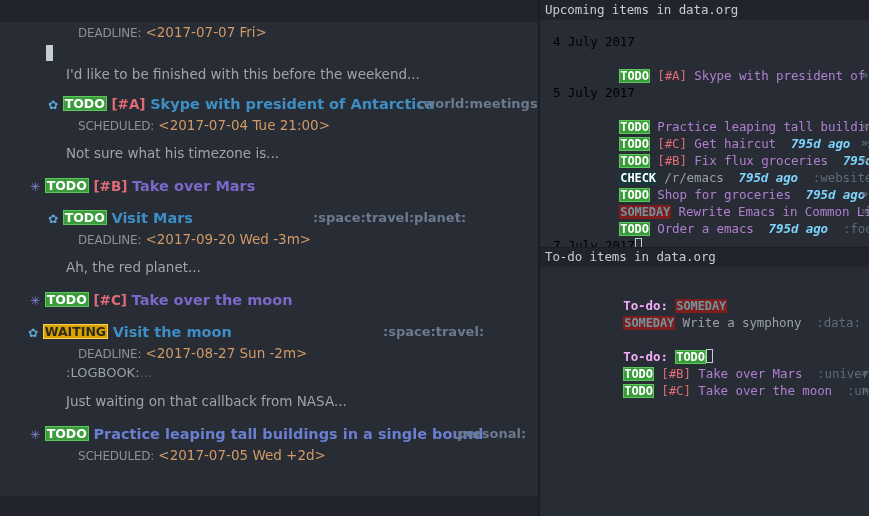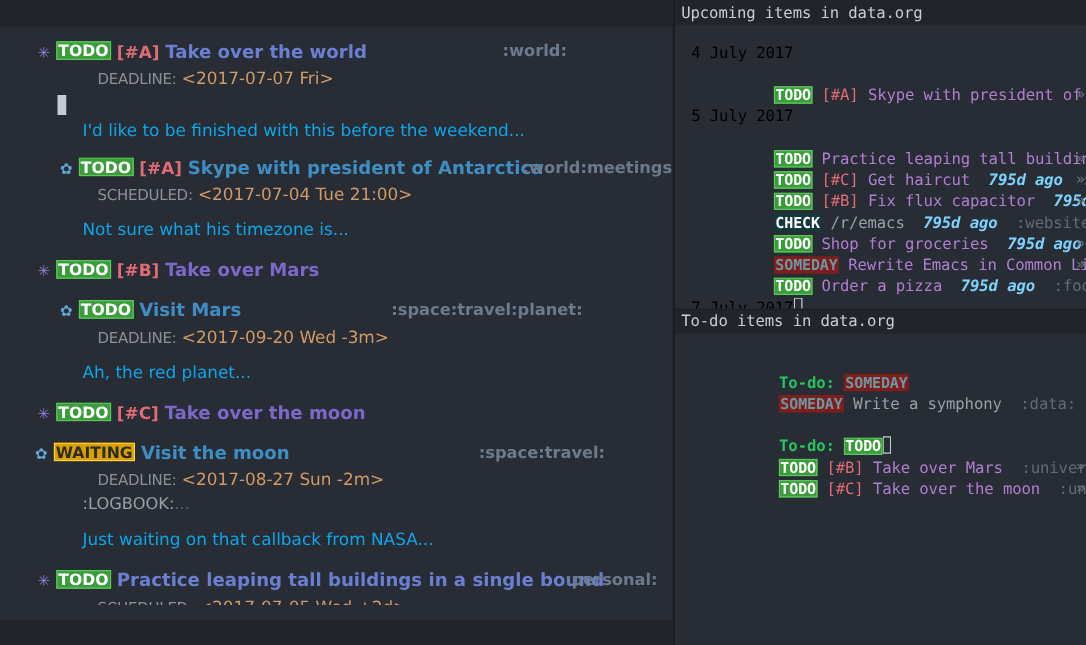--- a/index.html
+++ b/index.html
@@ -142,13 +142,6 @@
 
     <div class="left-body">
 
-      <div class="orow head-line" style="padding-left:30px; margin-top:9px;">
-        <span class="bullet">✳</span>
-        <span class="kw kw-todo">TODO</span>
-        <span class="prio-a">[#A]</span>
-        <span class="htitle">Take over the world</span>
-        <span class="tags" style="left:402px; top:0;">:world:</span>
-      </div>
       <div class="orow planline" style="padding-left:78px; height:20px;">
         <span class="plan-kw">DEADLINE:</span>
         <span class="ts">&lt;2017-07-07 Fri&gt;</span>

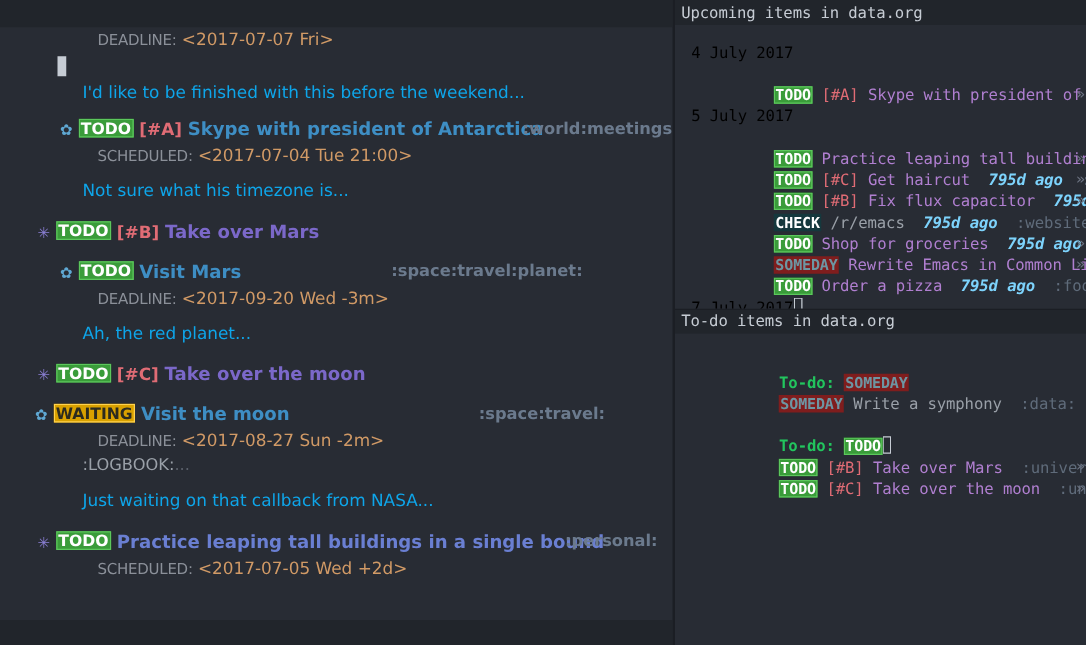--- a/index.html
+++ b/index.html
@@ -62,7 +62,7 @@
   .ts { color: #d19a66; font-size: 13.5px; }
   .drawer { color: #9aa0a8; font-size: 13px; line-height: 20px; }
   .drawer .ell { color: #5b616b; }
-  .btext { color: #0ea5e9; font-size: 13.5px; line-height: 20px; }
+  .btext { color: #a3a3a3; font-size: 13.5px; line-height: 20px; }
 
   .cursor {
     position: absolute; width: 7px; height: 16px; background: #c6ccd4;

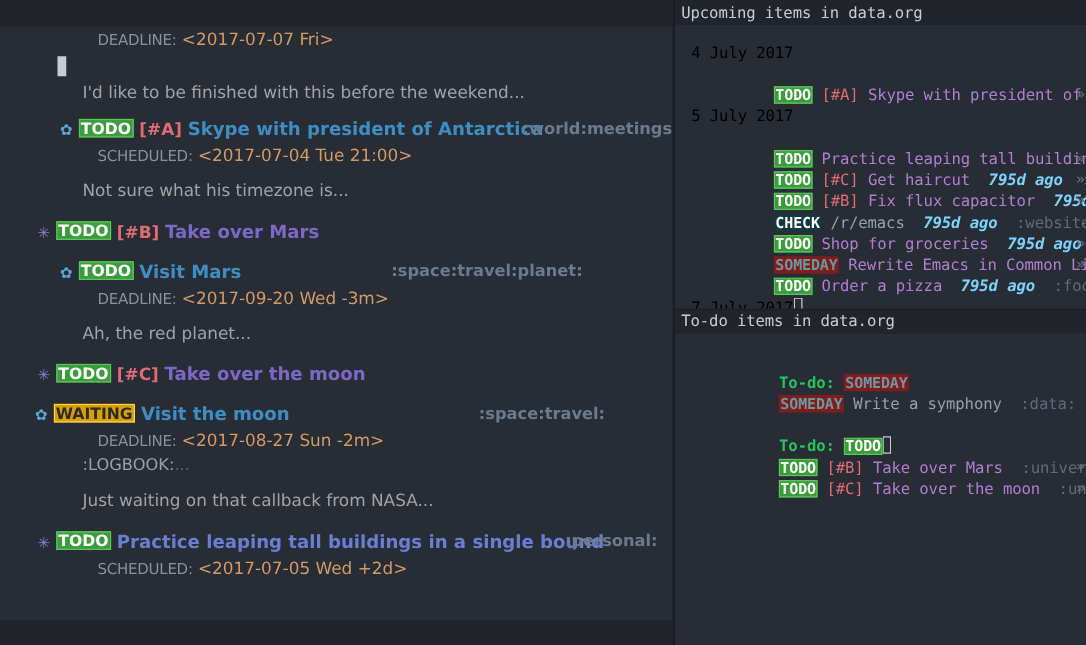--- a/index.html
+++ b/index.html
@@ -248,7 +248,7 @@
           <span class="rkw rkw-todo">TODO</span> <span class="rprio">[#C]</span> <span class="rtitle">Get haircut</span>  <span class="rage">795d ago</span>  <span class="rtags">:personal:</span><span class="rtrunc">»</span>
         </div>
         <div class="rline">
-          <span class="rkw rkw-todo">TODO</span> <span class="rprio">[#B]</span> <span class="rtitle">Fix flux capacitor</span>  <span class="rage">795d ago</span>  <span class="rtrunc">»</span>
+          <span class="rkw rkw-todo">TODO</span> <span class="rprio">[#B]</span> <span class="rtitle">Fix flux groceries</span>  <span class="rage">795d ago</span>  <span class="rtrunc">»</span>
         </div>
         <div class="rline">
           <span class="rkw rkw-check">CHECK</span> <span class="rtitle-d">/r/emacs</span>  <span class="rage">795d ago</span>  <span class="rtags">:website:Emacs:</span>

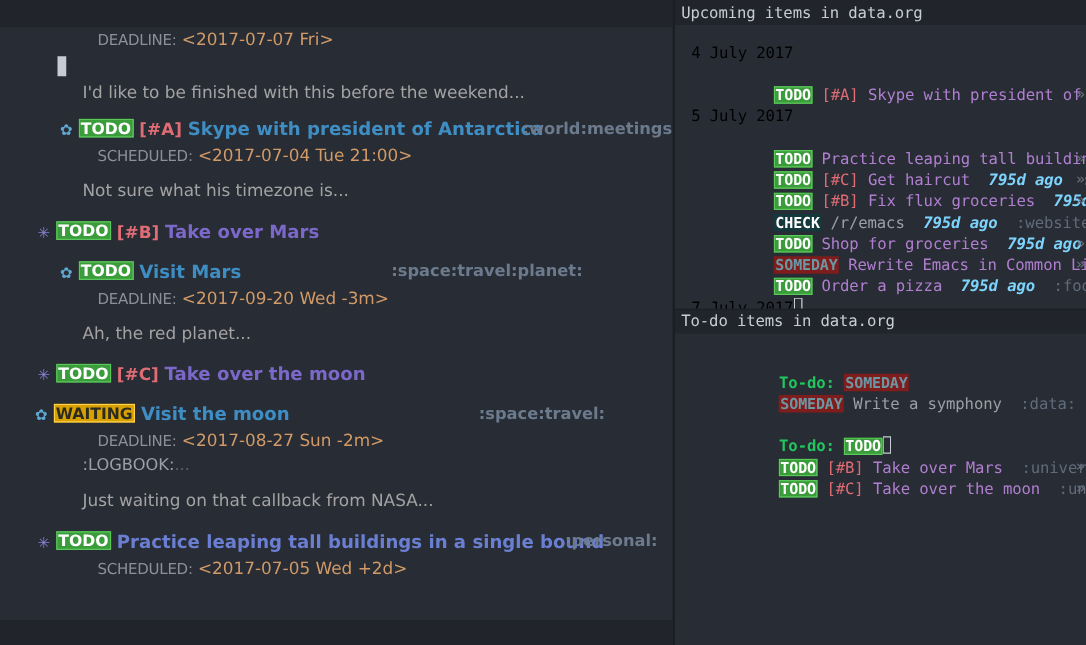--- a/index.html
+++ b/index.html
@@ -260,7 +260,7 @@
           <span class="rkw rkw-someday">SOMEDAY</span> <span class="rtitle">Rewrite Emacs in Common Lisp</span>  <span class="rtrunc">»</span>
         </div>
         <div class="rline">
-          <span class="rkw rkw-todo">TODO</span> <span class="rtitle">Order a pizza</span>  <span class="rage">795d ago</span>  <span class="rtags">:food:dinner:</span>
+          <span class="rkw rkw-todo">TODO</span> <span class="rtitle">Order a emacs</span>  <span class="rage">795d ago</span>  <span class="rtags">:food:dinner:</span>
         </div>
 
         <div class="rline" style="height:17px;"></div>

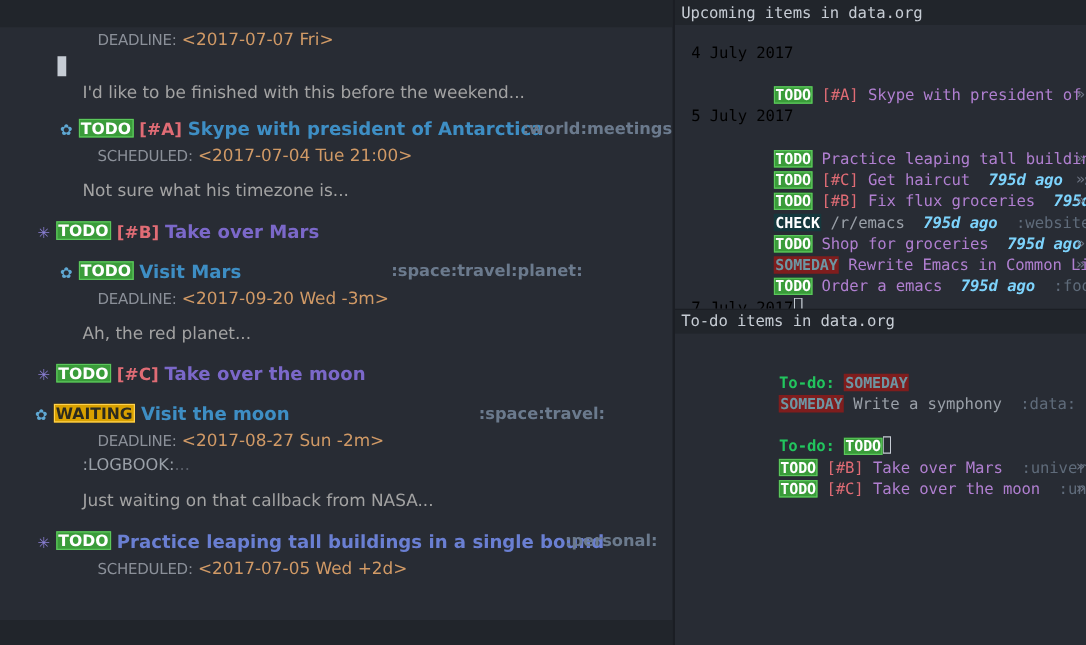--- a/index.html
+++ b/index.html
@@ -103,7 +103,7 @@
   .rp-body-u { height: 227px; }
   .rp-body-l { height: 249px; }
   .rline { height: 17px; line-height: 17px; white-space: pre; padding-left: 5px; position: relative; }
-  .rgroup { color: #22c55e; font-weight: bold; }
+  .rgroup { color: #f0abfc; font-weight: bold; }
   .rkw {
     font-family: "DejaVu Sans Mono", monospace;
     font-weight: bold; font-size: 12px; padding: 0 1px;

